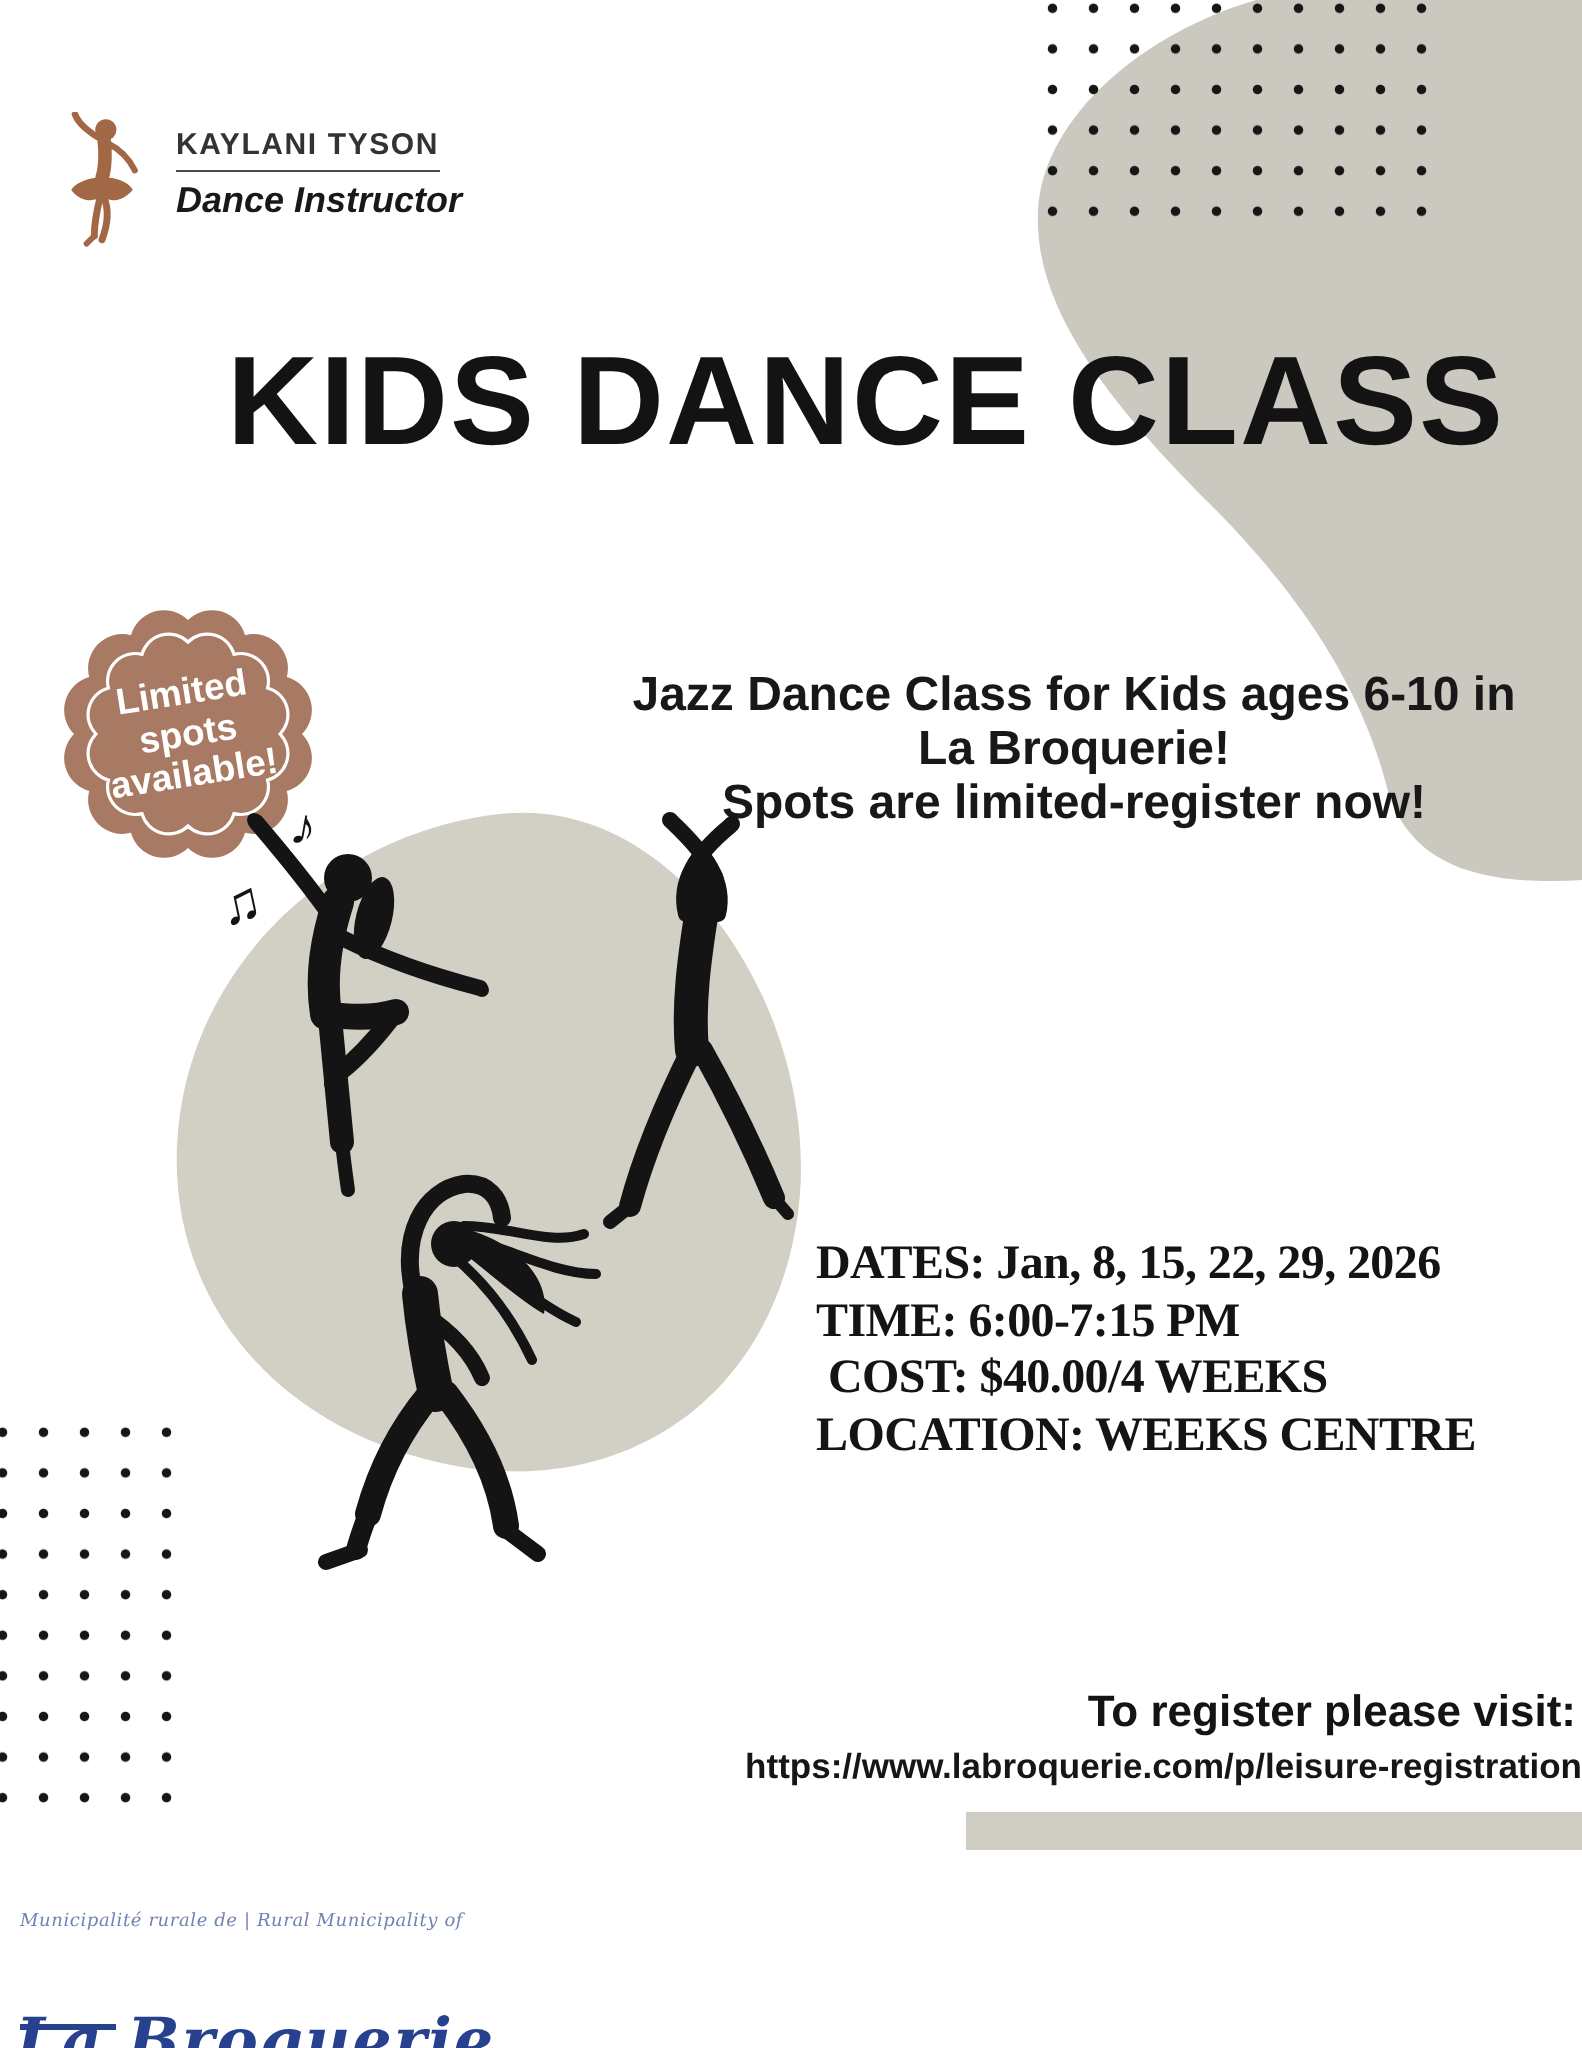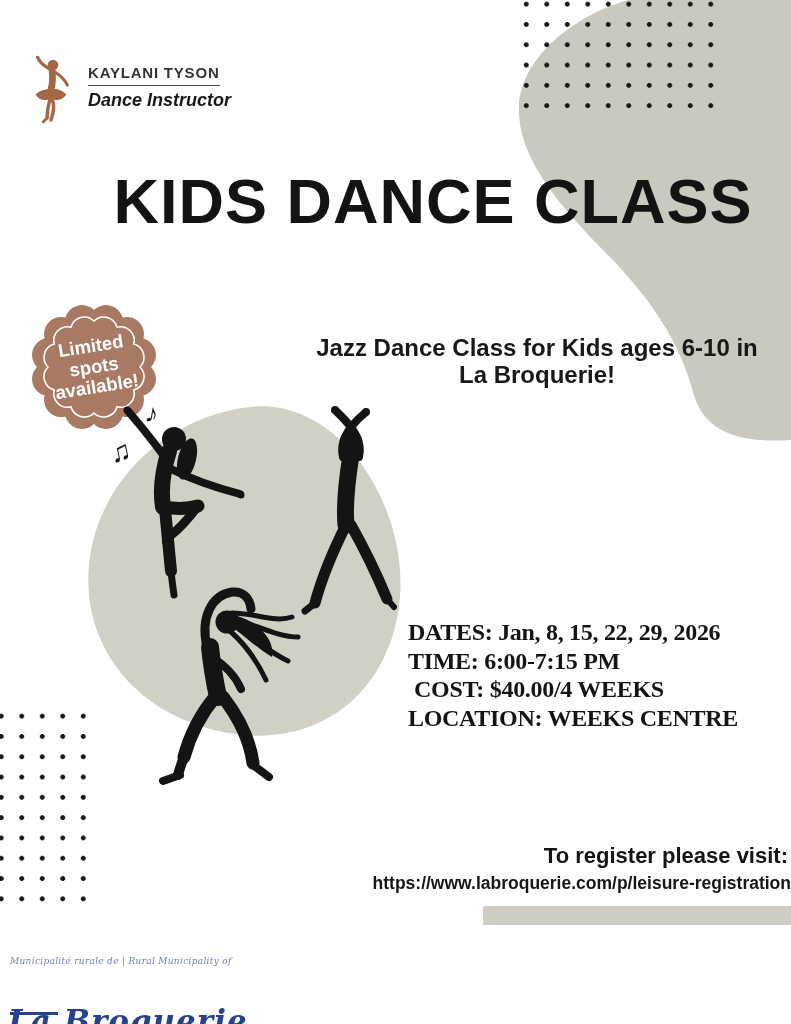--- a/index.html
+++ b/index.html
@@ -115,6 +115,7 @@
   <div class="abs intro">
     <div>Jazz Dance Class for Kids ages 6-10 in</div>
     <div>La Broquerie!</div>
+    <div>Spots are limited-register now!</div>
   </div>
 
   <svg class="abs scene" viewBox="0 0 360 420">

